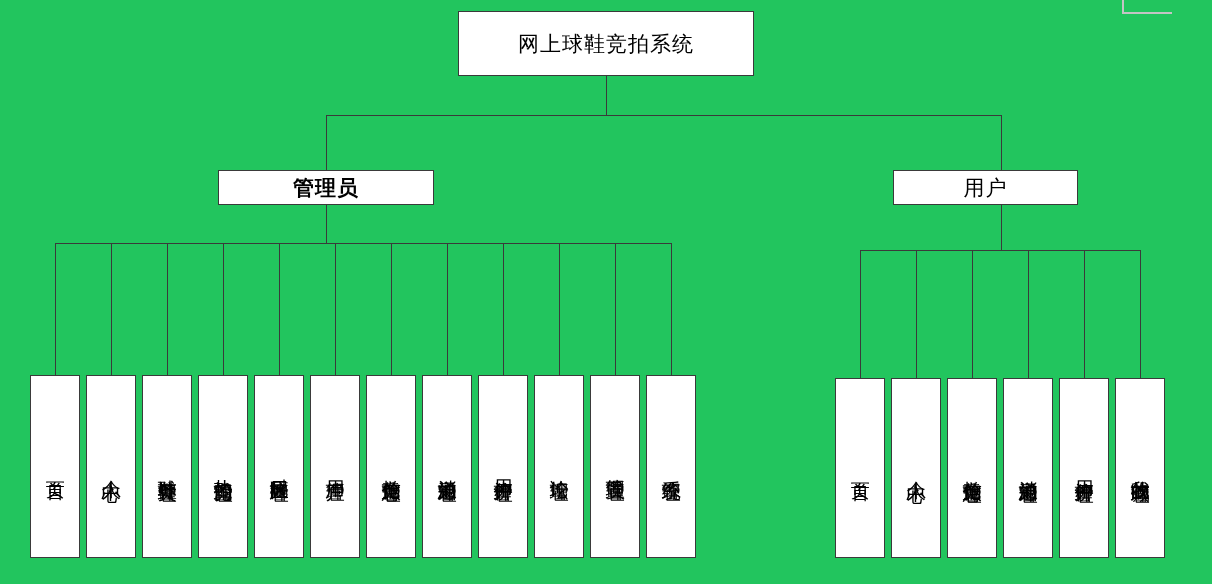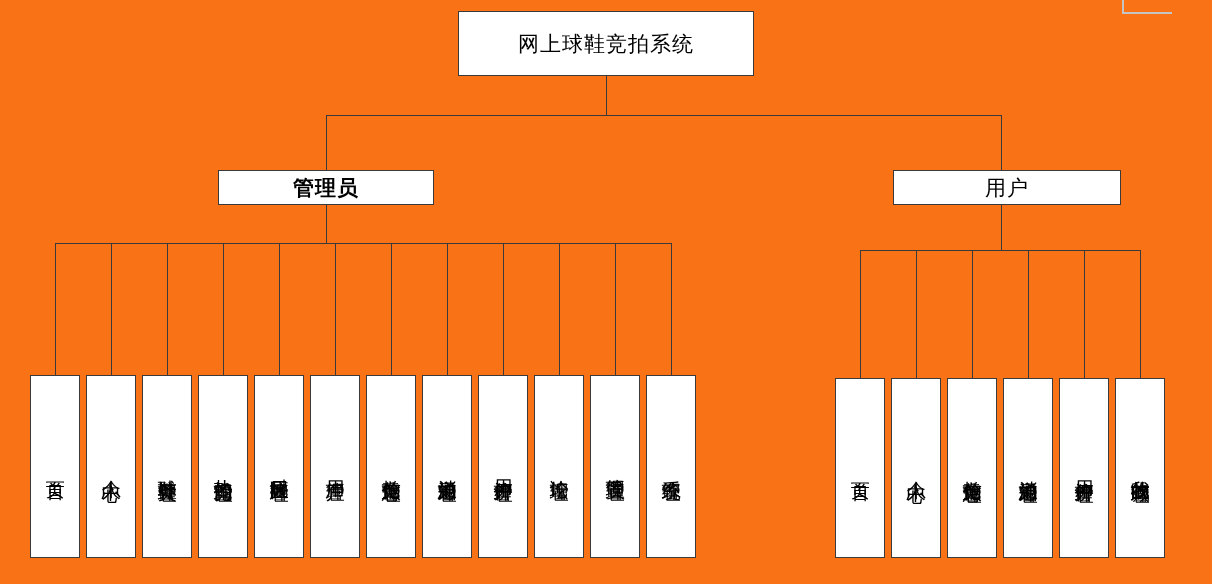--- a/index.html
+++ b/index.html
@@ -11,7 +11,7 @@
     position: relative;
     width: 1212px;
     height: 584px;
-    background: #f97316;
+    background: #22c55e;
     font-family: "Liberation Serif", "DejaVu Serif", serif;
     overflow: hidden;
   }

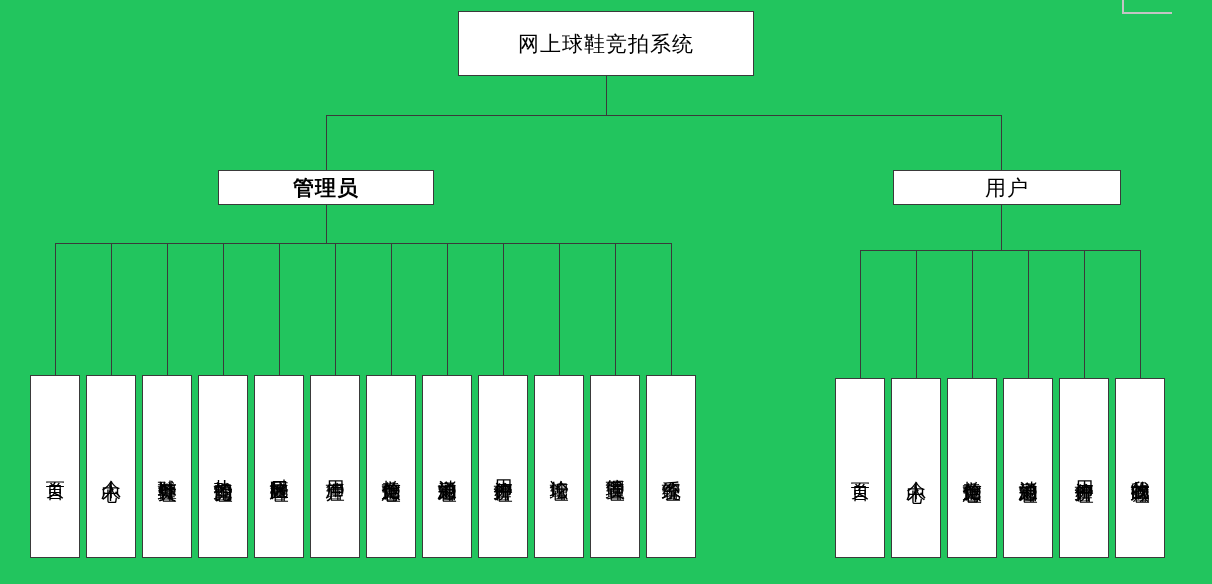--- a/index.html
+++ b/index.html
@@ -136,7 +136,7 @@
       <div class="node leaf" style="left: 646px; top: 375px; width: 50px; height: 183px;">
         <span class="txt">系统管理</span>
       </div>
-      <div class="node branch" style="left: 893px; top: 170px; width: 228px; height: 35px;">
+      <div class="node branch" style="left: 893px; top: 170px; width: 185px; height: 35px;">
         <span>用户</span>
       </div>
       <div class="node leaf" style="left: 835px; top: 378px; width: 50px; height: 180px;">

